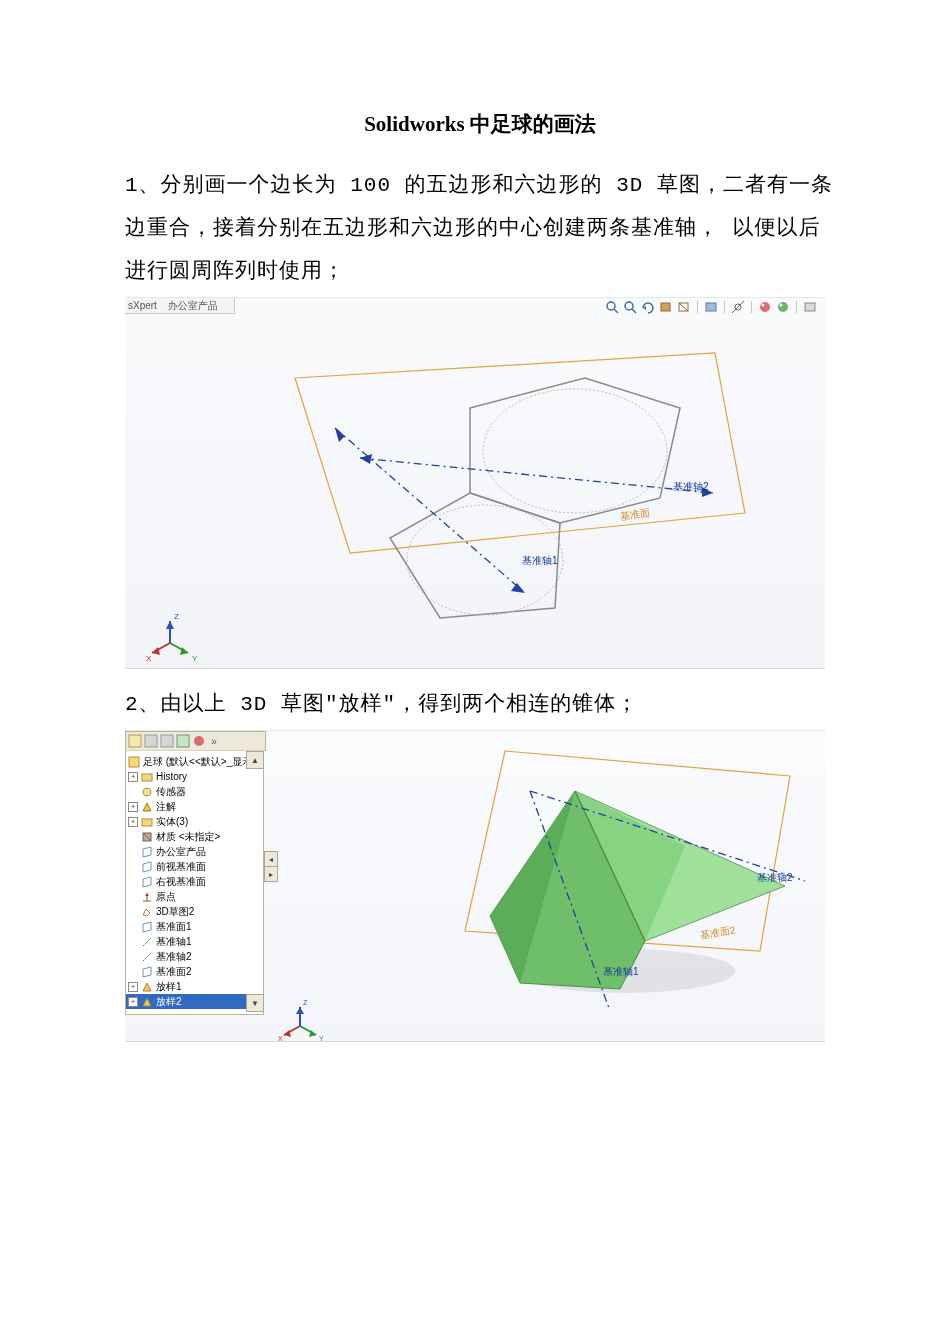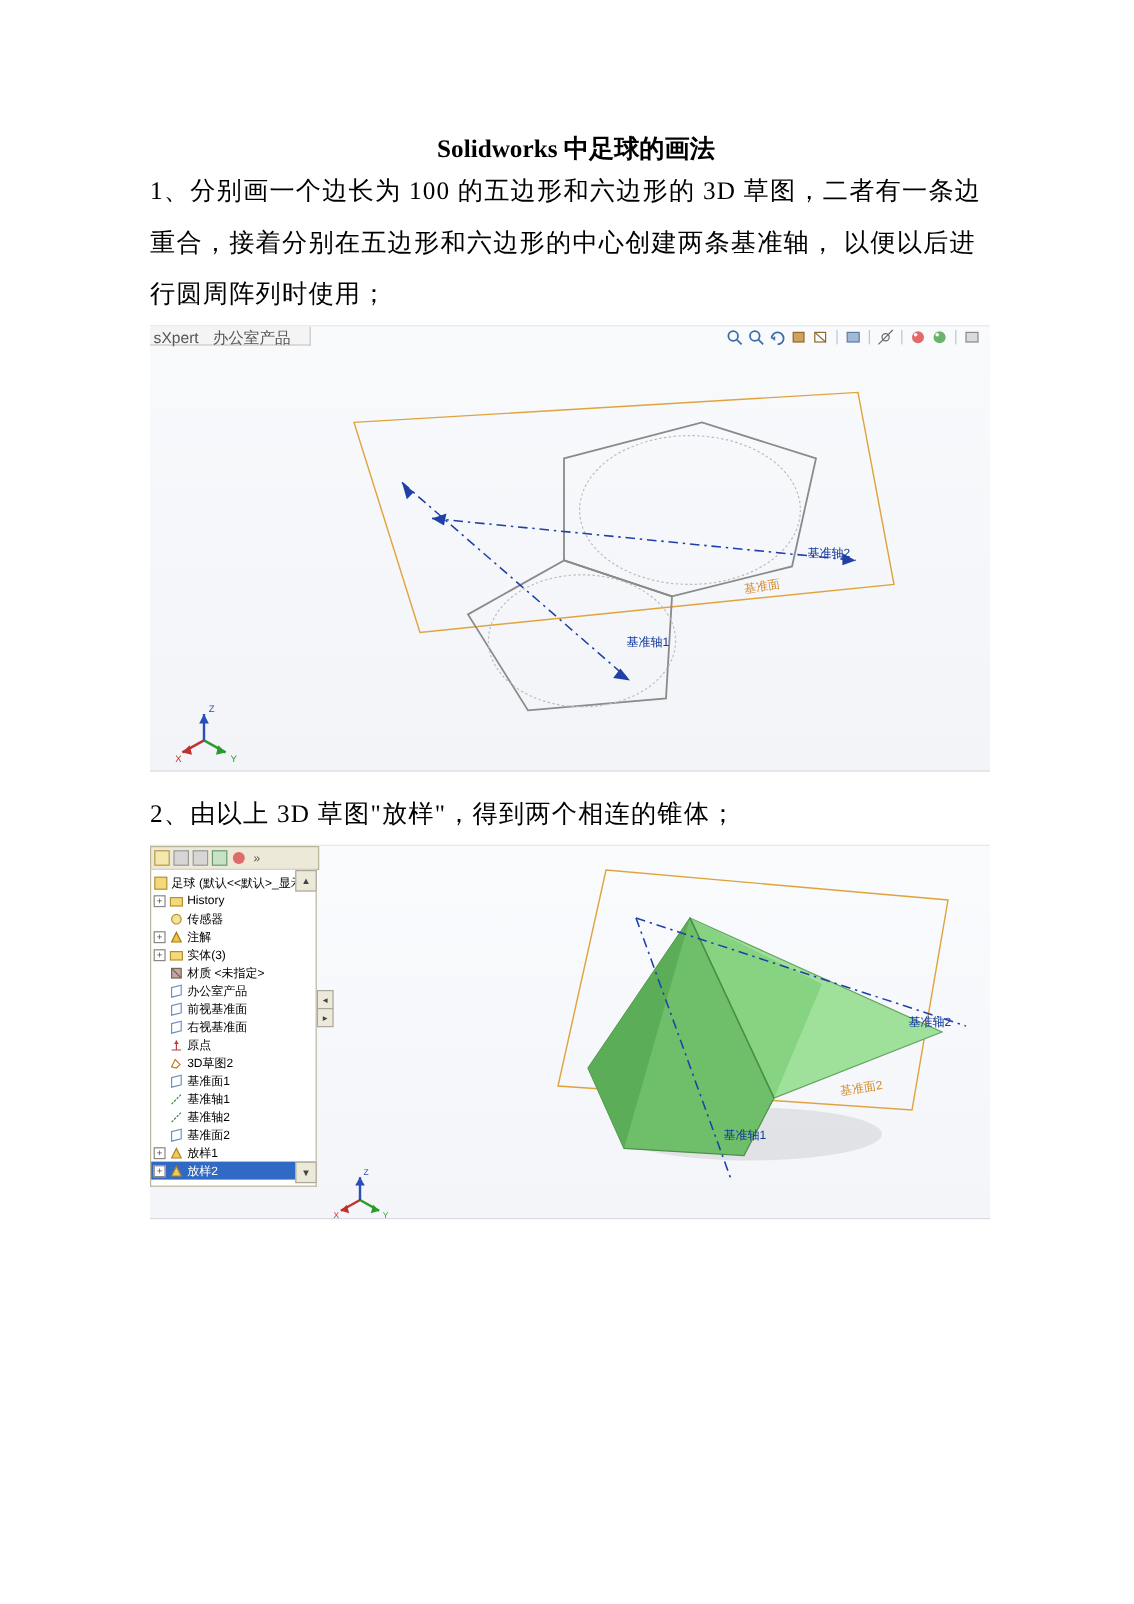--- a/index.html
+++ b/index.html
@@ -15,6 +15,7 @@
     text-align: center;
     font-size: 21px;
     font-weight: bold;
+    margin-bottom: 26px;
     font-family: "SimSun", "宋体", serif;
   }
   .para {

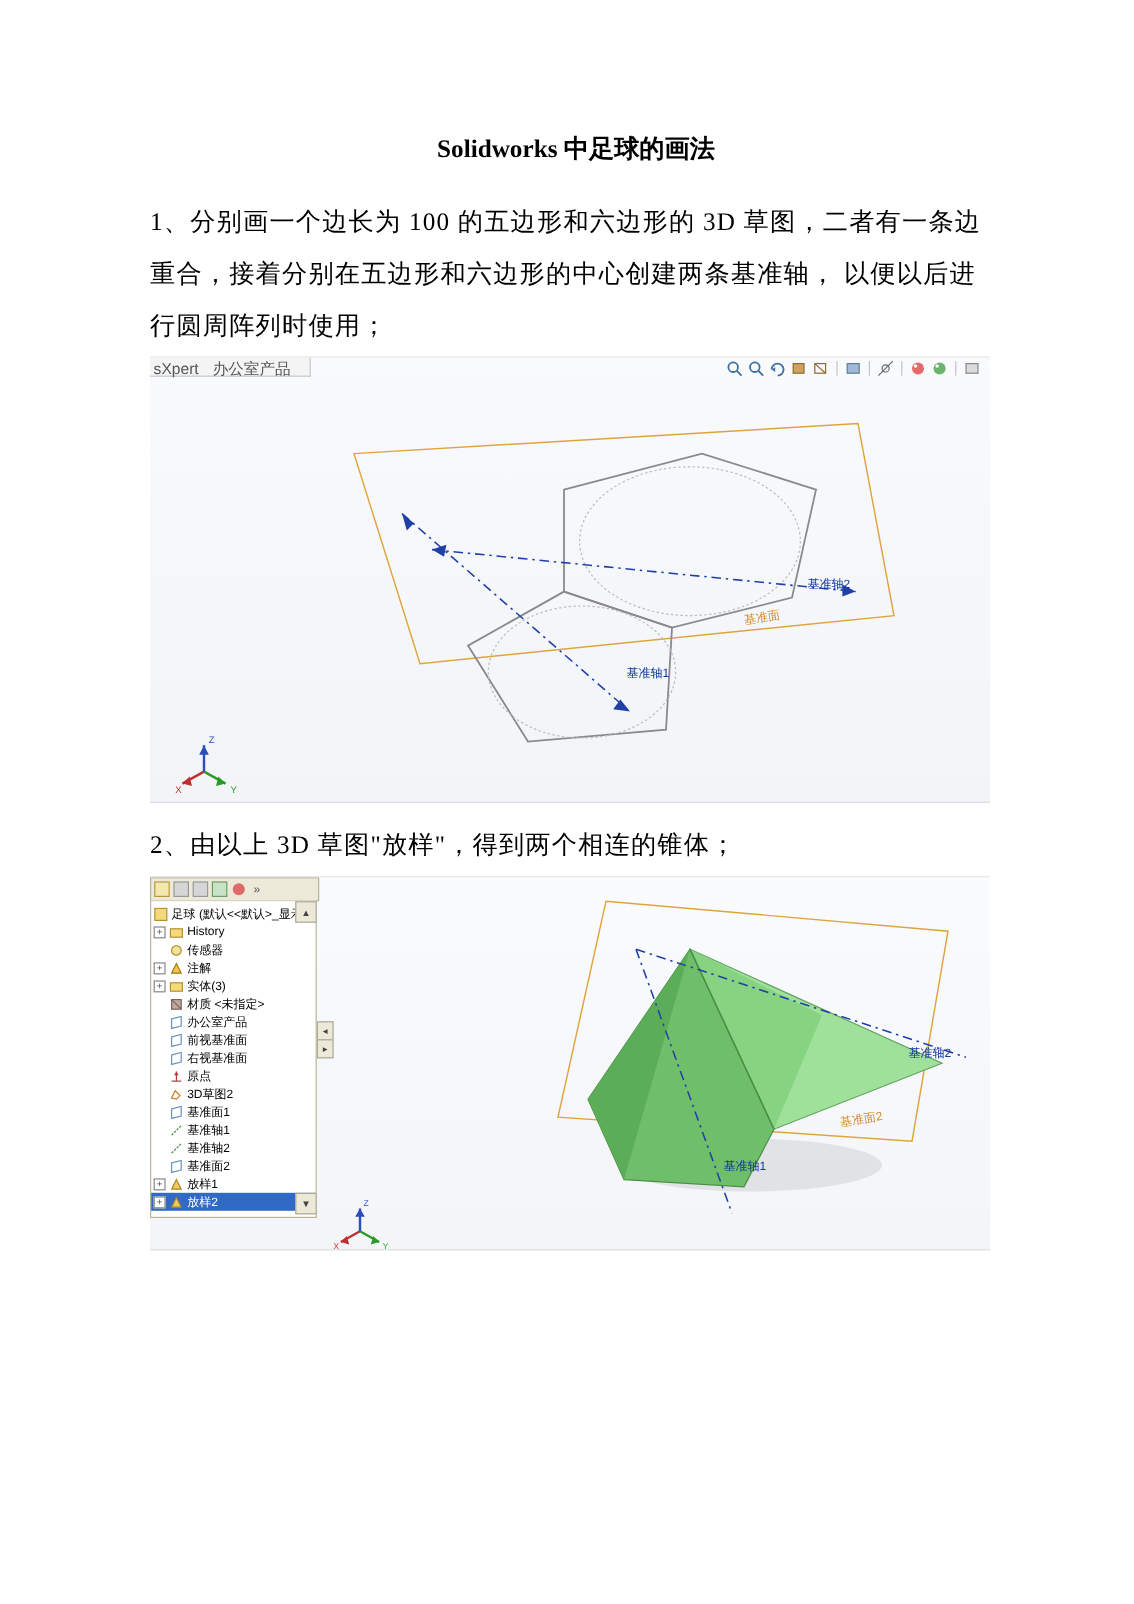--- a/index.html
+++ b/index.html
@@ -24,6 +24,7 @@
     margin: 0 0 4px 0;
     color: #000;
     letter-spacing: 1px;
+    font-family: Liberation Mono, monospace;
   }
 
   

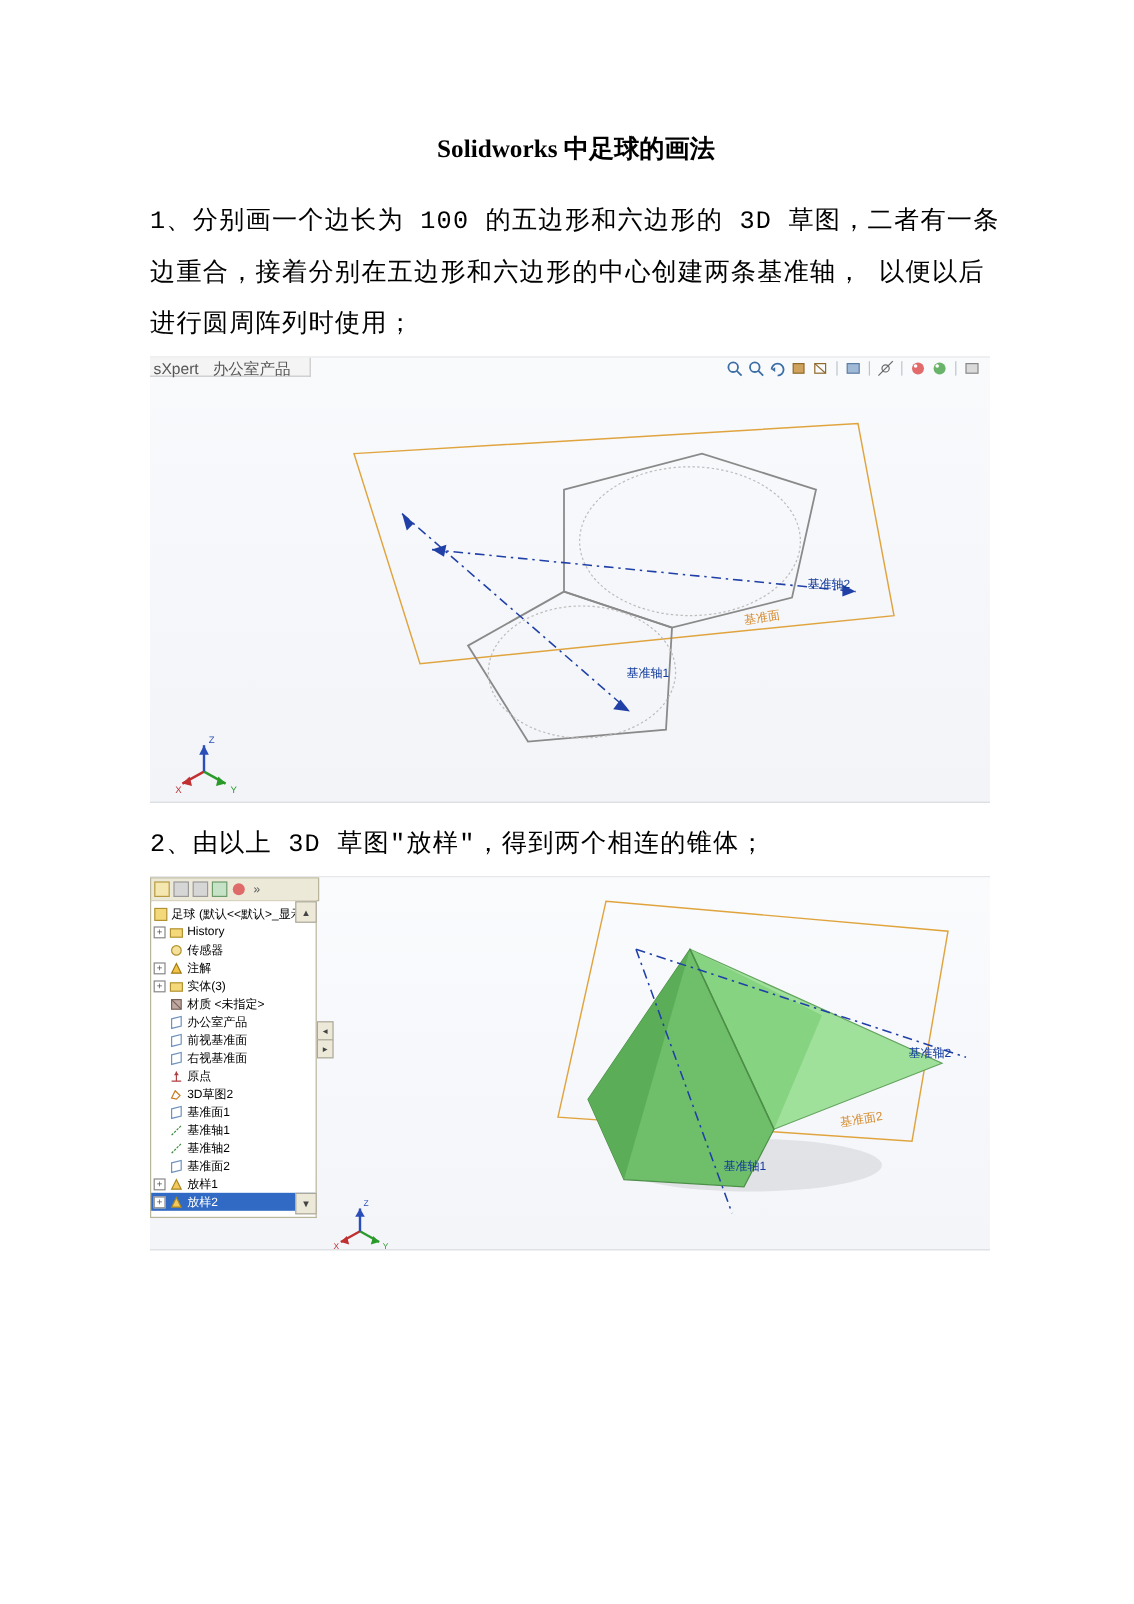--- a/index.html
+++ b/index.html
@@ -42,7 +42,7 @@
   .fig1-tab {
     position: absolute; top:0; left:0;
     height: 14px;
-    font-size: 13px;
+    font-size: 10px;
     color: #555;
     background: #f4f4f4;
     border: 1px solid #c9c9c9;

